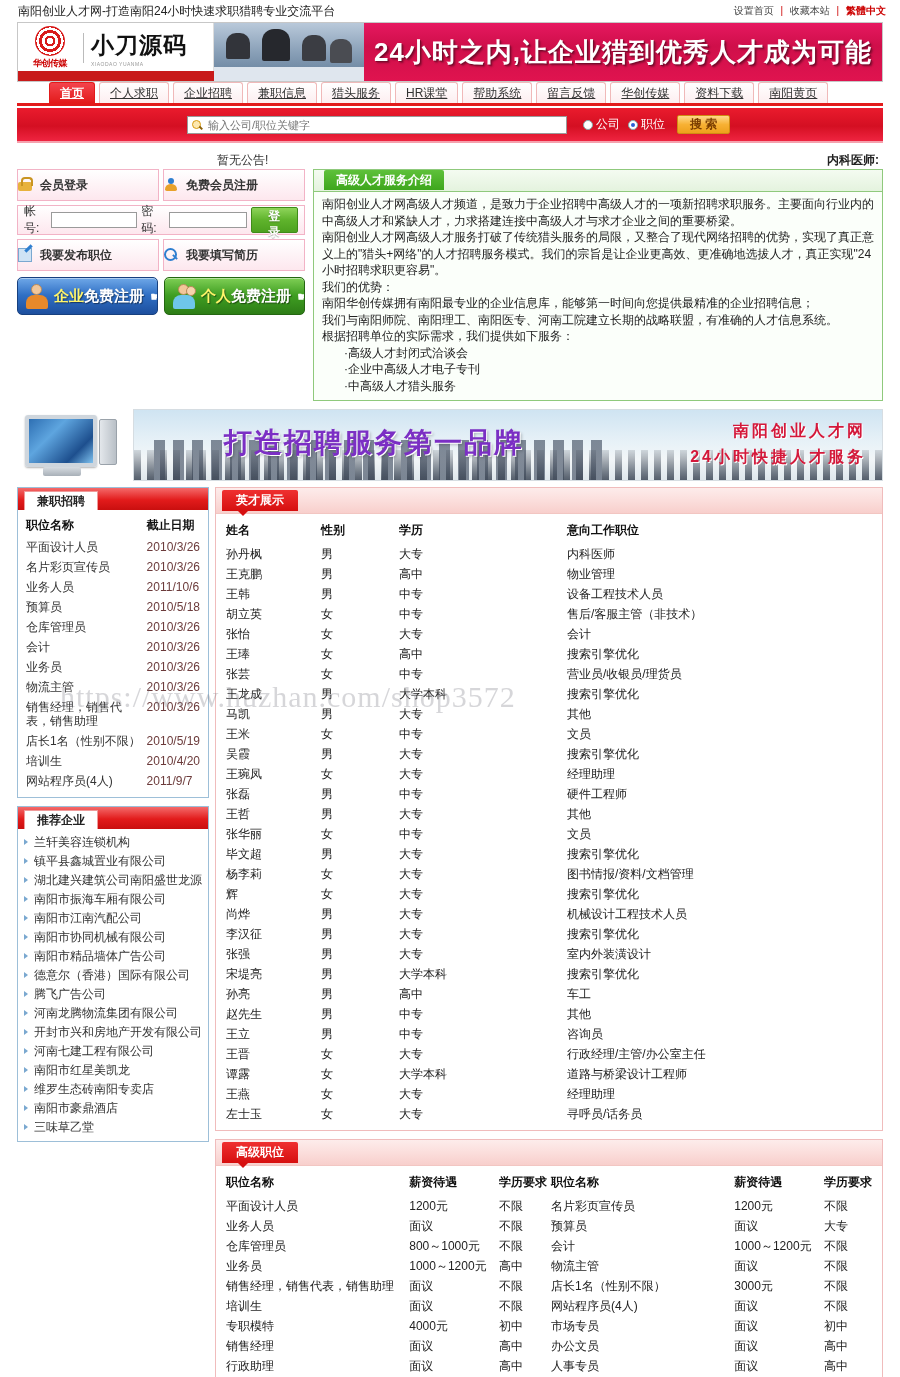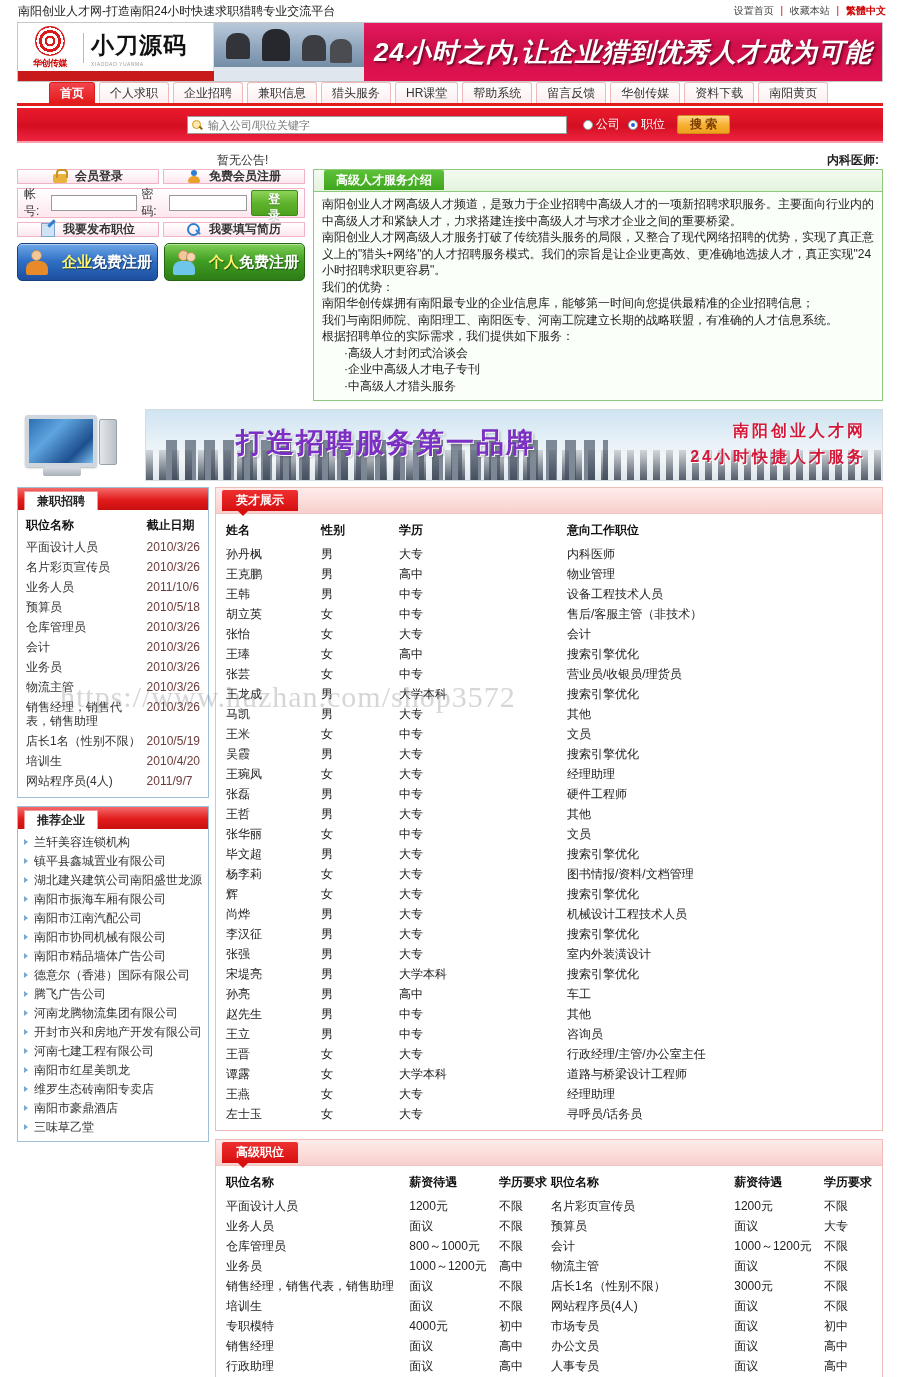--- a/index.html
+++ b/index.html
@@ -85,7 +85,7 @@
   .banner-red {
     position: absolute; left: 150px; top: 0; right: 0; height: 58px;
     background: linear-gradient(180deg, #e61860 0%, #cf0f4a 40%, #e0134f 100%);
-    display: flex; align-items: center; justify-content: center; font-style: italic;
+    display: flex; align-items: center; justify-content: center;
   }
   .banner-red .slogan {
     font-size: 26px; font-weight: bold; color: #fff;

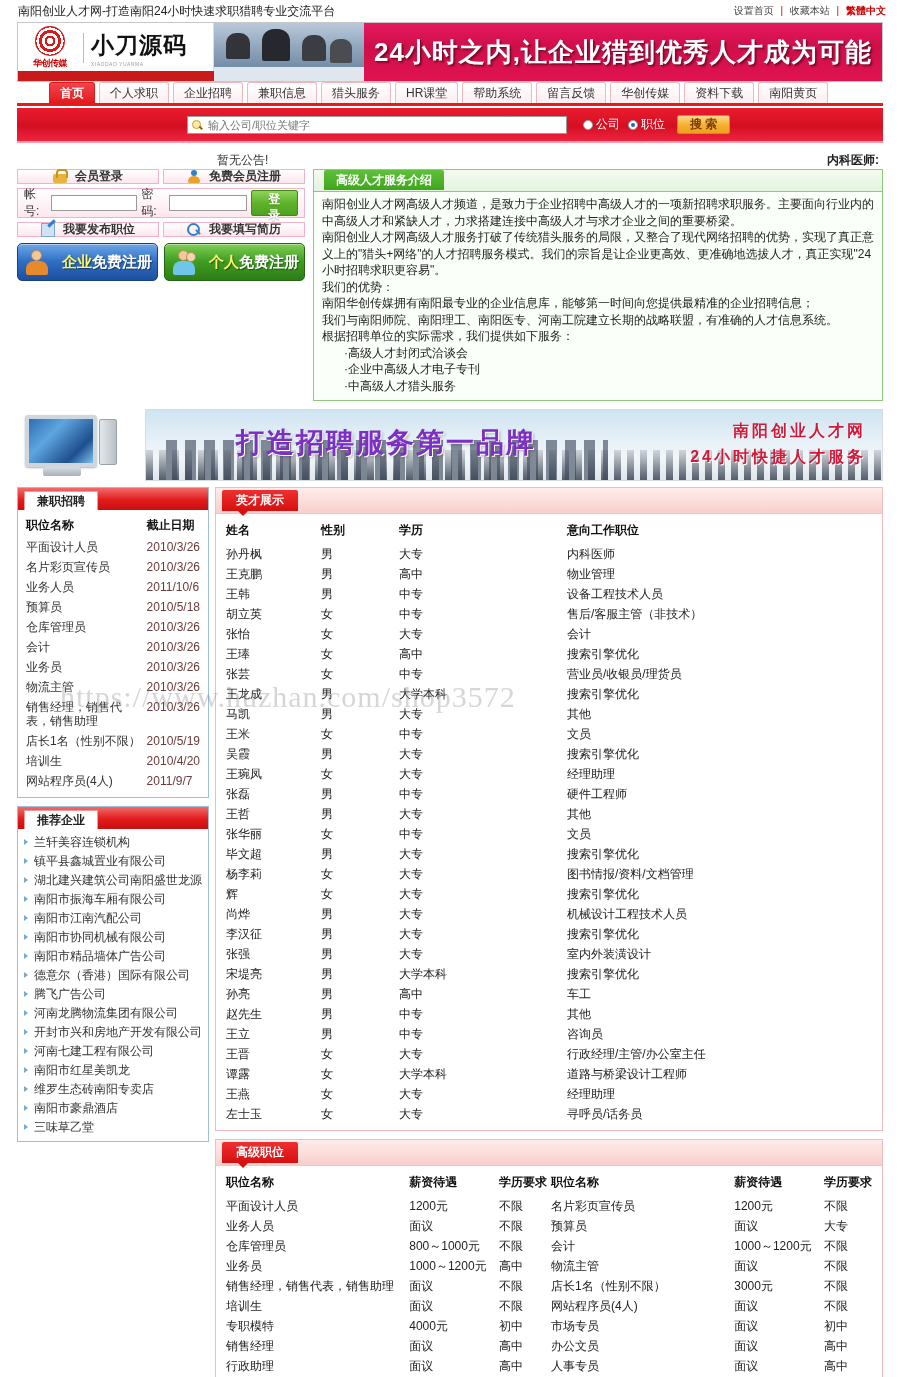--- a/index.html
+++ b/index.html
@@ -113,6 +113,7 @@
     border-radius: 3px 3px 0 0;
     white-space: nowrap;
     cursor: pointer;
+    text-decoration: underline;
   }
   .nav-item.active {
     background: linear-gradient(180deg,#f4434c 0%, #e21b1b 100%);

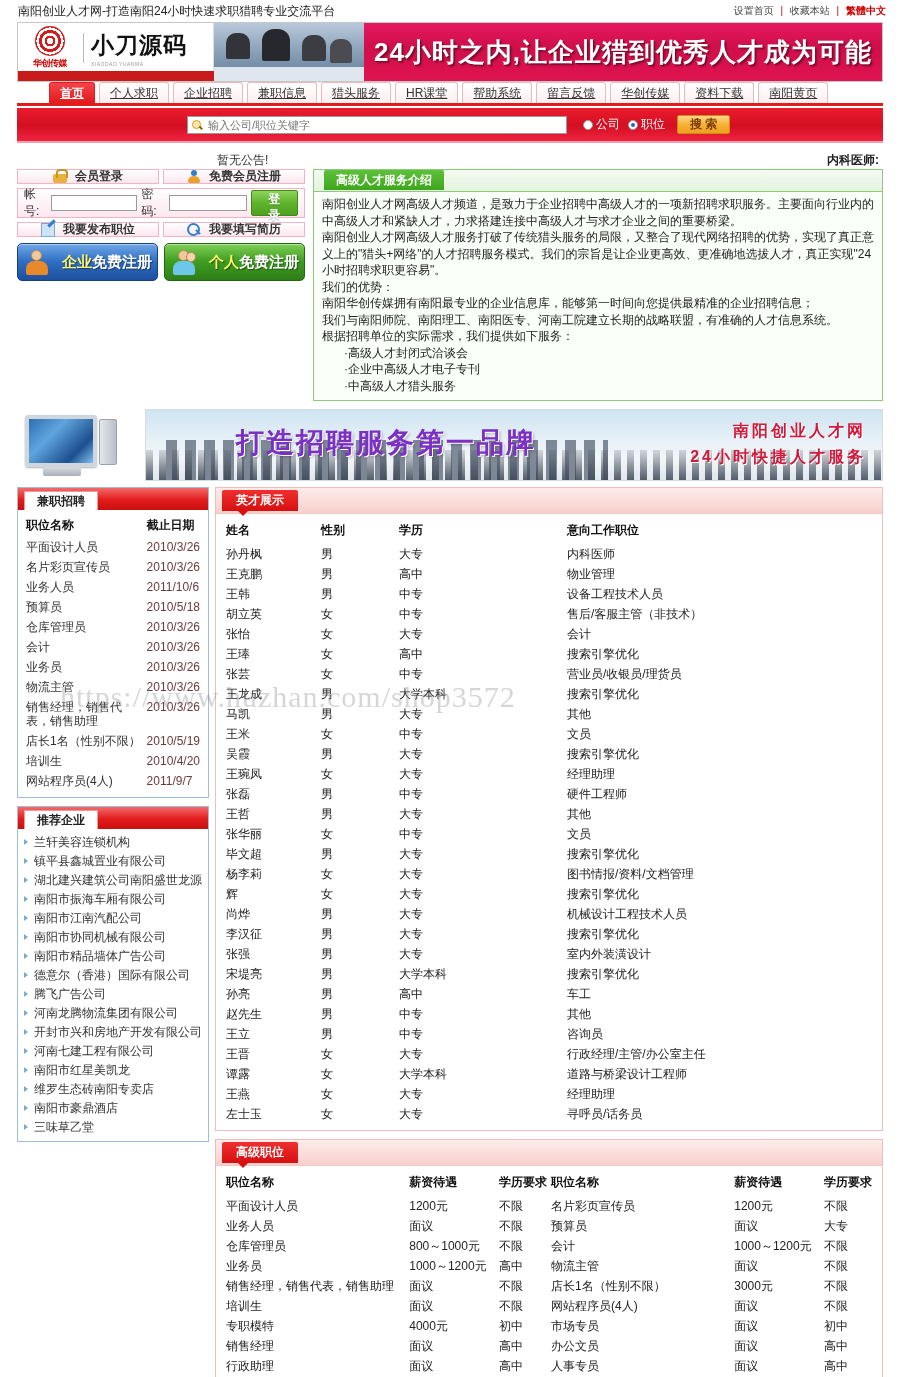--- a/index.html
+++ b/index.html
@@ -187,10 +187,10 @@
   .loginpanel { width: 288px; flex:none; }
   .lp-row { display:flex; gap: 4px; }
   .lp-cell {
-    flex:1; height: 15px;
+    flex:1; height: 32px;
     border: 1px solid #f2b3c6;
     background: linear-gradient(180deg,#fff 0%, #fde7ee 100%);
-    display:flex; align-items:center; justify-content:center; gap:8px;
+    display:flex; align-items:center; gap:8px;
     font-size: 12px; font-weight: bold; color:#333;
     cursor: pointer;
   }

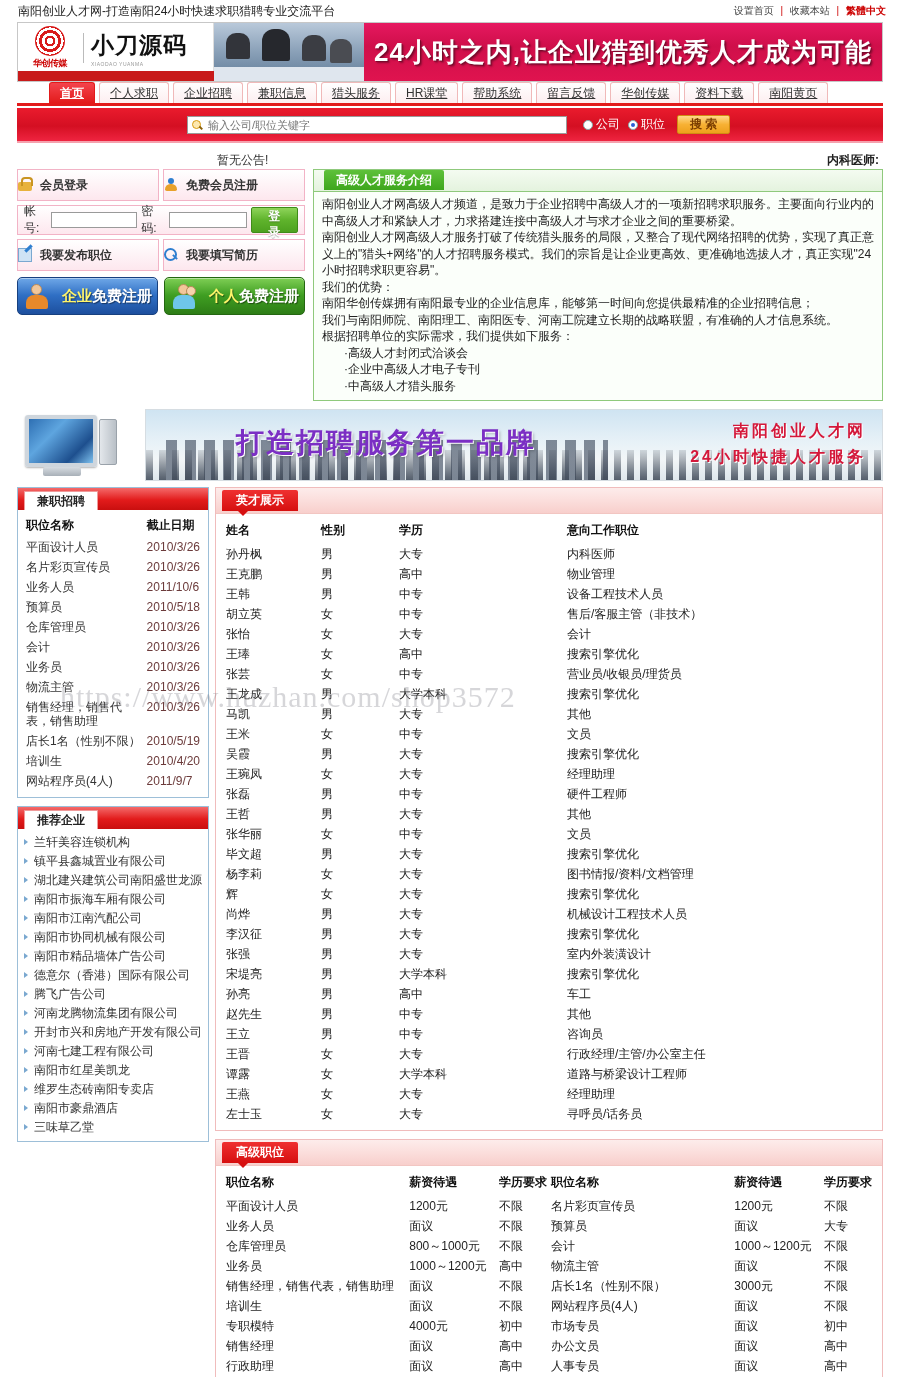--- a/index.html
+++ b/index.html
@@ -230,7 +230,7 @@
   .bigbtns { display:flex; gap: 6px; margin-top: 6px; }
   .bigbtn {
     flex:1; height: 38px; border-radius: 5px;
-    display:flex; align-items:center; padding-left: 6px; gap:12px;
+    display:flex; align-items:center; padding-left: 6px; gap:4px;
     cursor:pointer; position:relative; overflow:hidden;
     box-shadow: inset 0 1px 0 rgba(255,255,255,.45);
   }

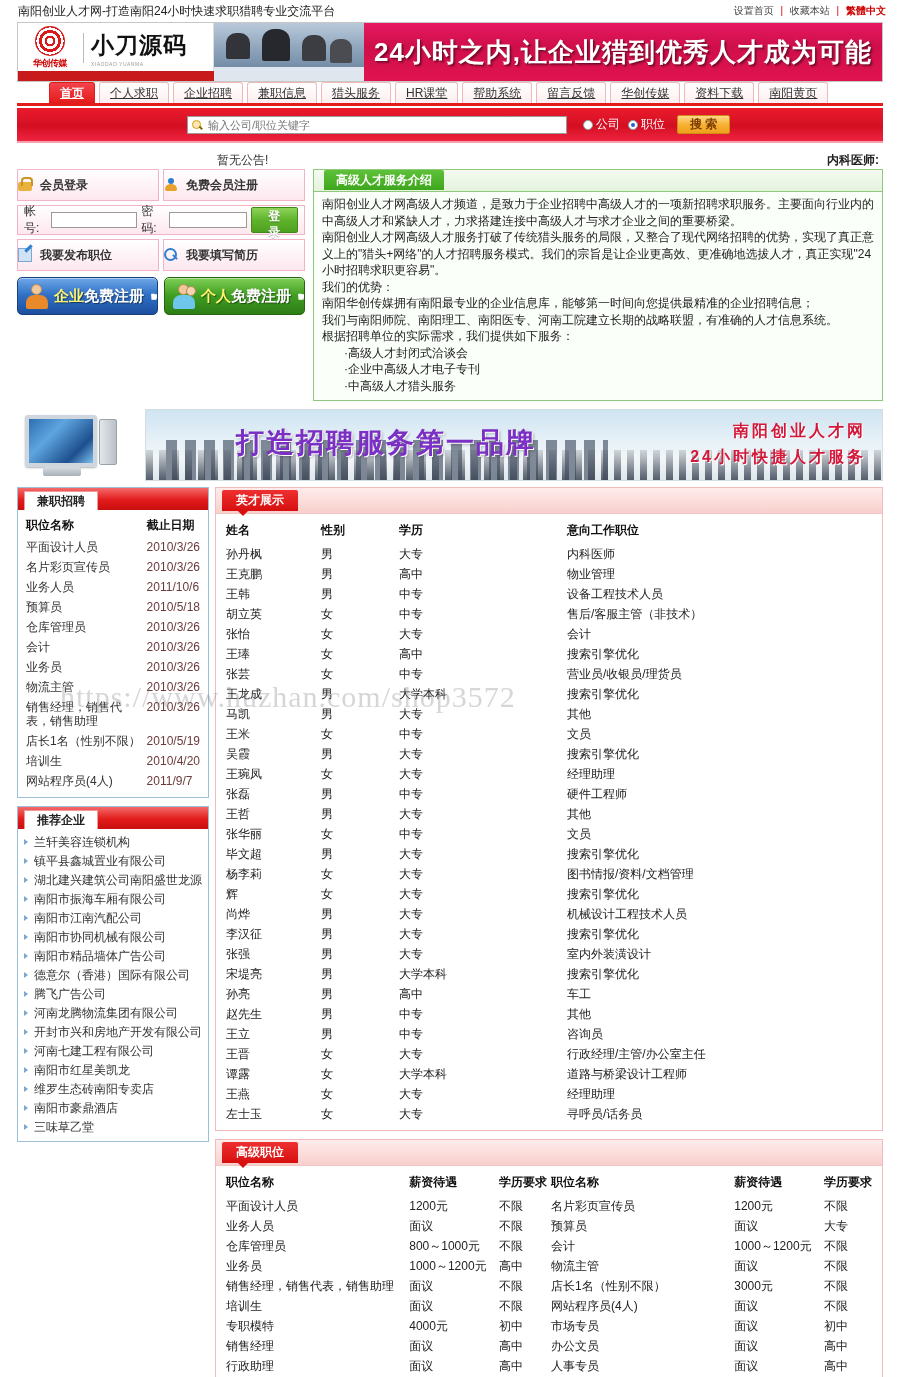--- a/index.html
+++ b/index.html
@@ -271,7 +271,7 @@
   
   .midbanner {
     width: 866px; margin: 8px auto 0;
-    height: 72px; display:flex; align-items:center; gap: 20px;
+    height: 72px; display:flex; align-items:center; gap: 8px;
   }
   .mb-monitor {
     width: 108px; height:72px; flex:none; position:relative;

